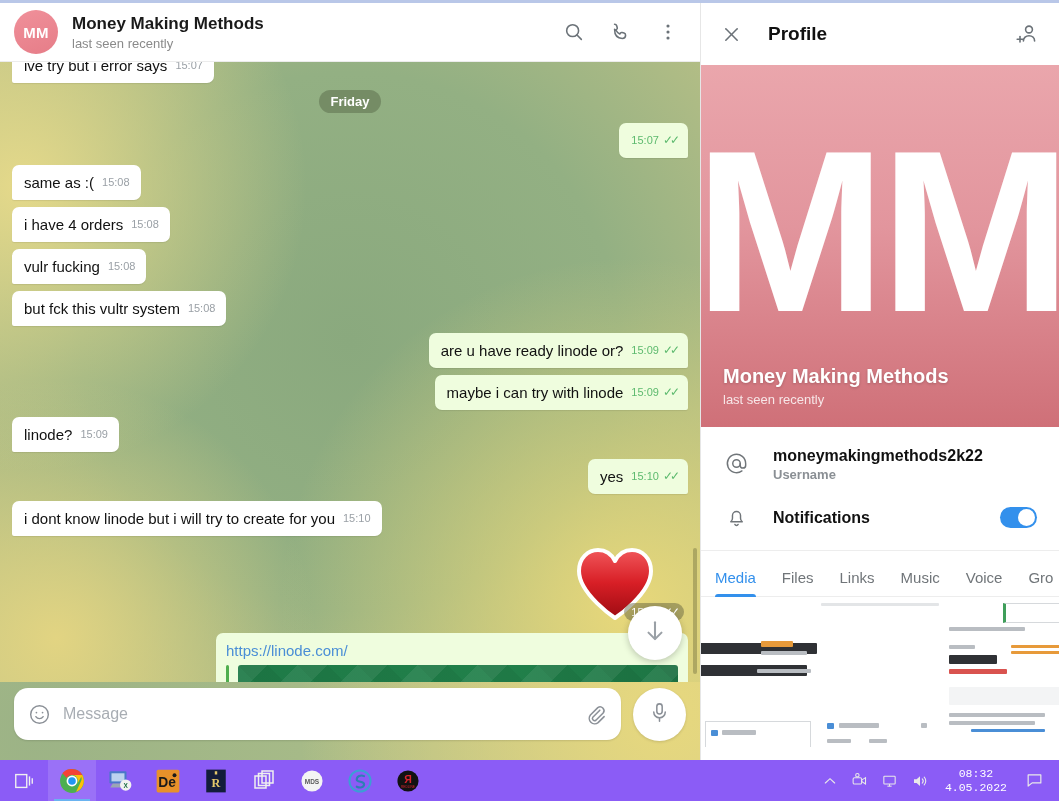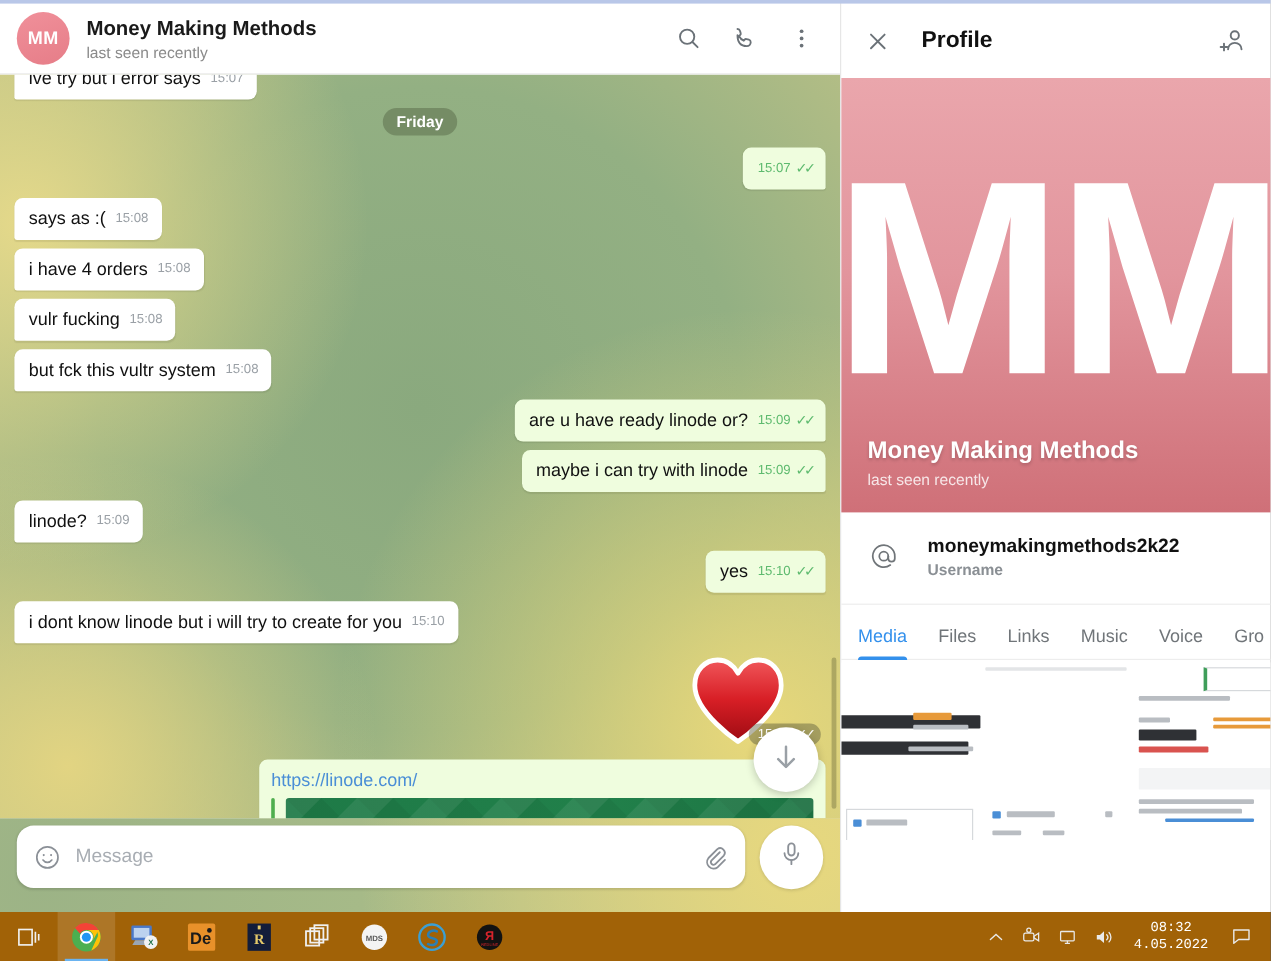--- a/index.html
+++ b/index.html
@@ -257,7 +257,7 @@
             </div>
             <div class="row in">
               <div class="bubble in">
-                <span class="btxt">says as :(</span>
+                <span class="btxt">same as :(</span>
                 <span class="bmeta">
                   <span>15:08</span>
                 </span>

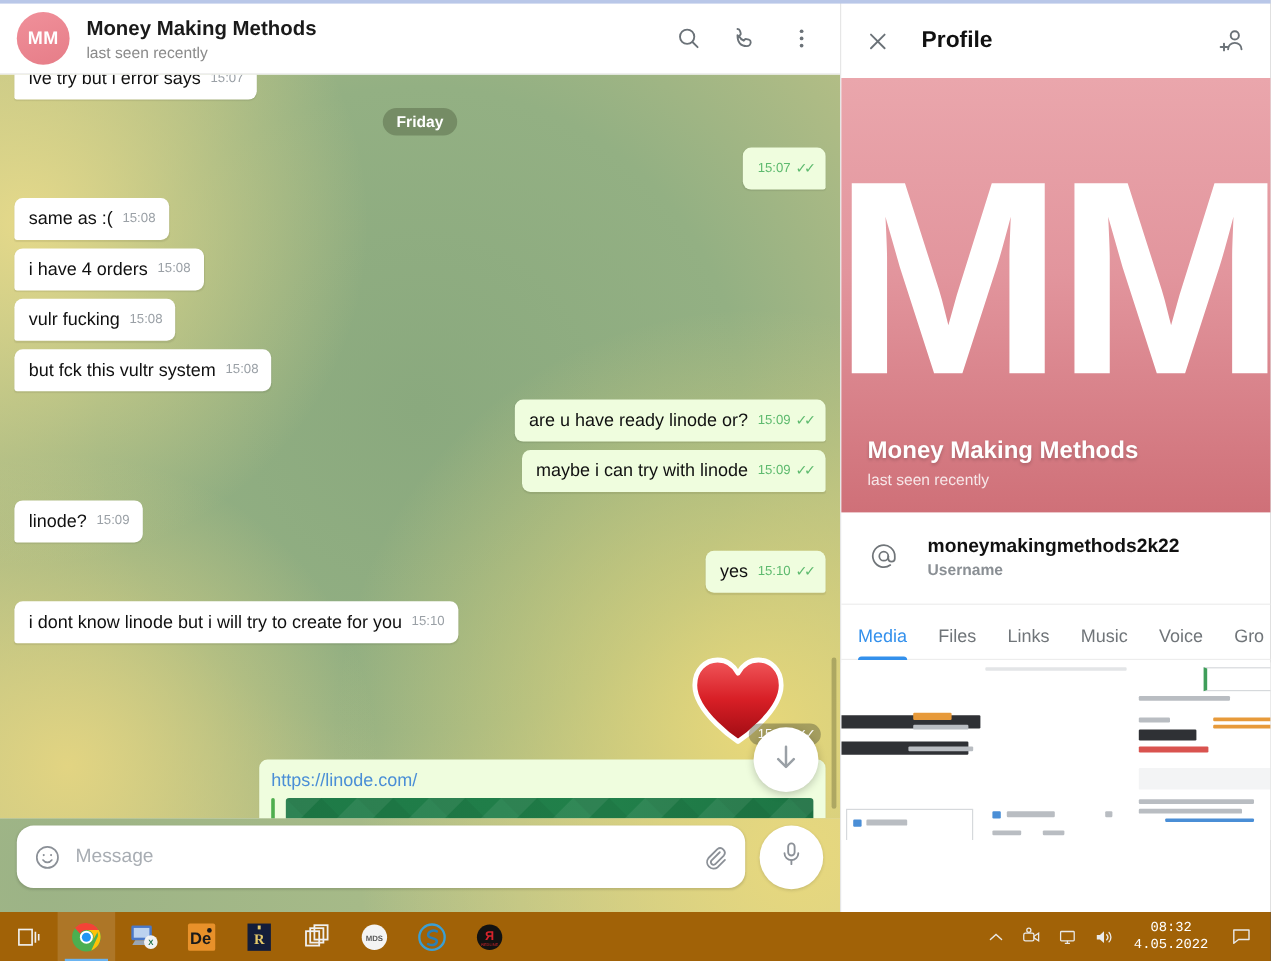--- a/index.html
+++ b/index.html
@@ -446,6 +446,16 @@
         </span>
       </div>
 
+      <div class="prow">
+        <span class="prow-icon">
+          <svg width="23" height="23" viewBox="0 0 24 24" fill="none" stroke="currentColor" stroke-width="1.5" stroke-linecap="round" stroke-linejoin="round">
+            <path d="M18 16.5H6c1.2-1 1.8-2.2 1.8-3.7V10a4.2 4.2 0 0 1 8.4 0v2.8c0 1.5.6 2.7 1.8 3.7Z"></path>
+            <path d="M10.3 19.2a1.9 1.9 0 0 0 3.4 0"></path>
+          </svg>
+        </span>
+        <span class="prow-title prow-main">Notifications</span>
+        <span class="toggle"></span>
+      </div>
     </div>
 
     <div class="prof-divider"></div>

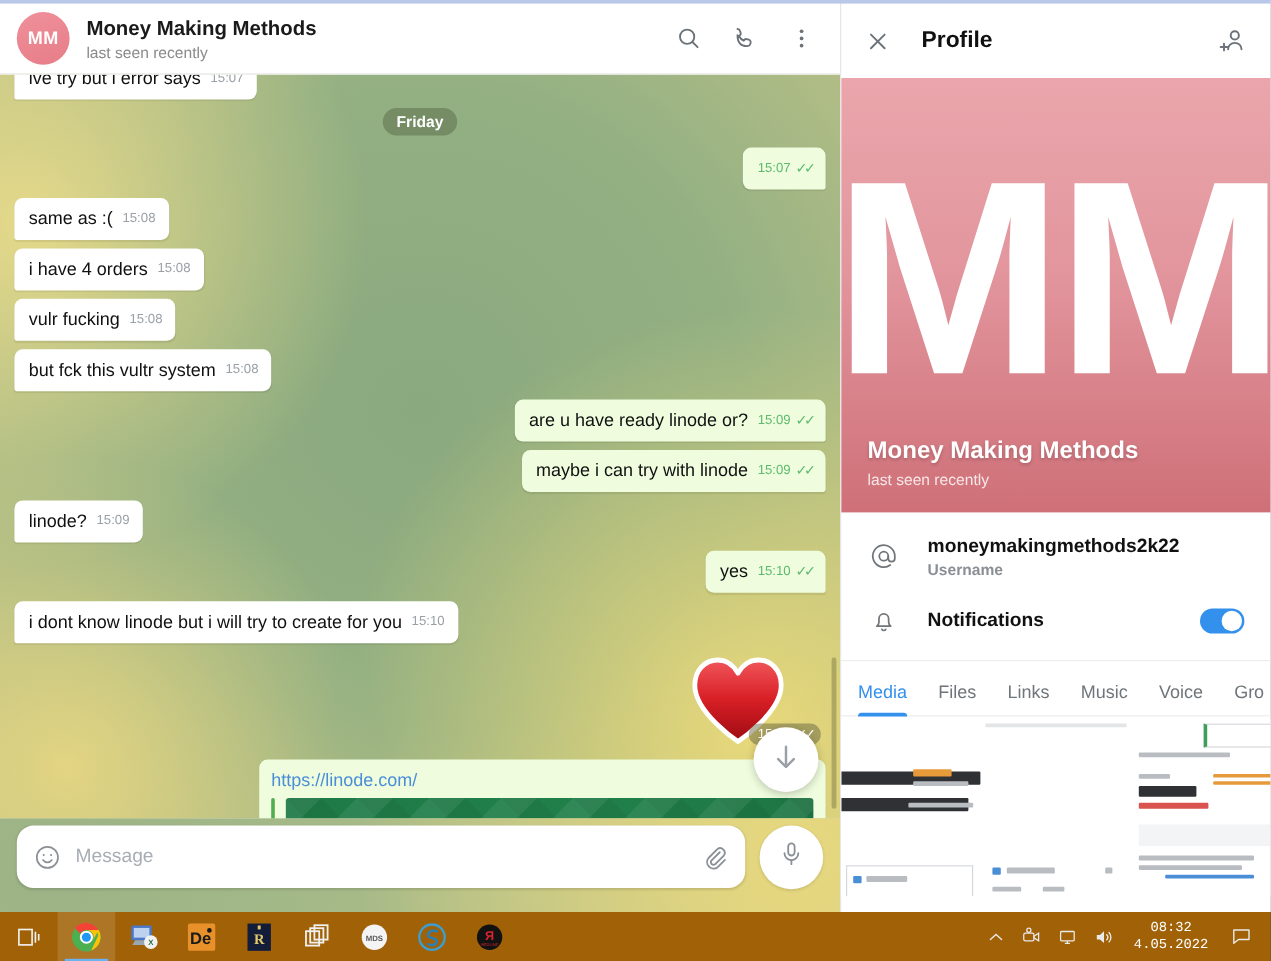--- a/index.html
+++ b/index.html
@@ -175,7 +175,7 @@
   
   #taskbar {
     position:absolute; left:0; bottom:0; width:1059px; height:41px;
-    background:#a16207; display:flex; align-items:center; z-index:80;
+    background:#8b5cf6; display:flex; align-items:center; z-index:80;
   }
   .tb-left { display:flex; align-items:center; height:41px; }
   .tb-item {

